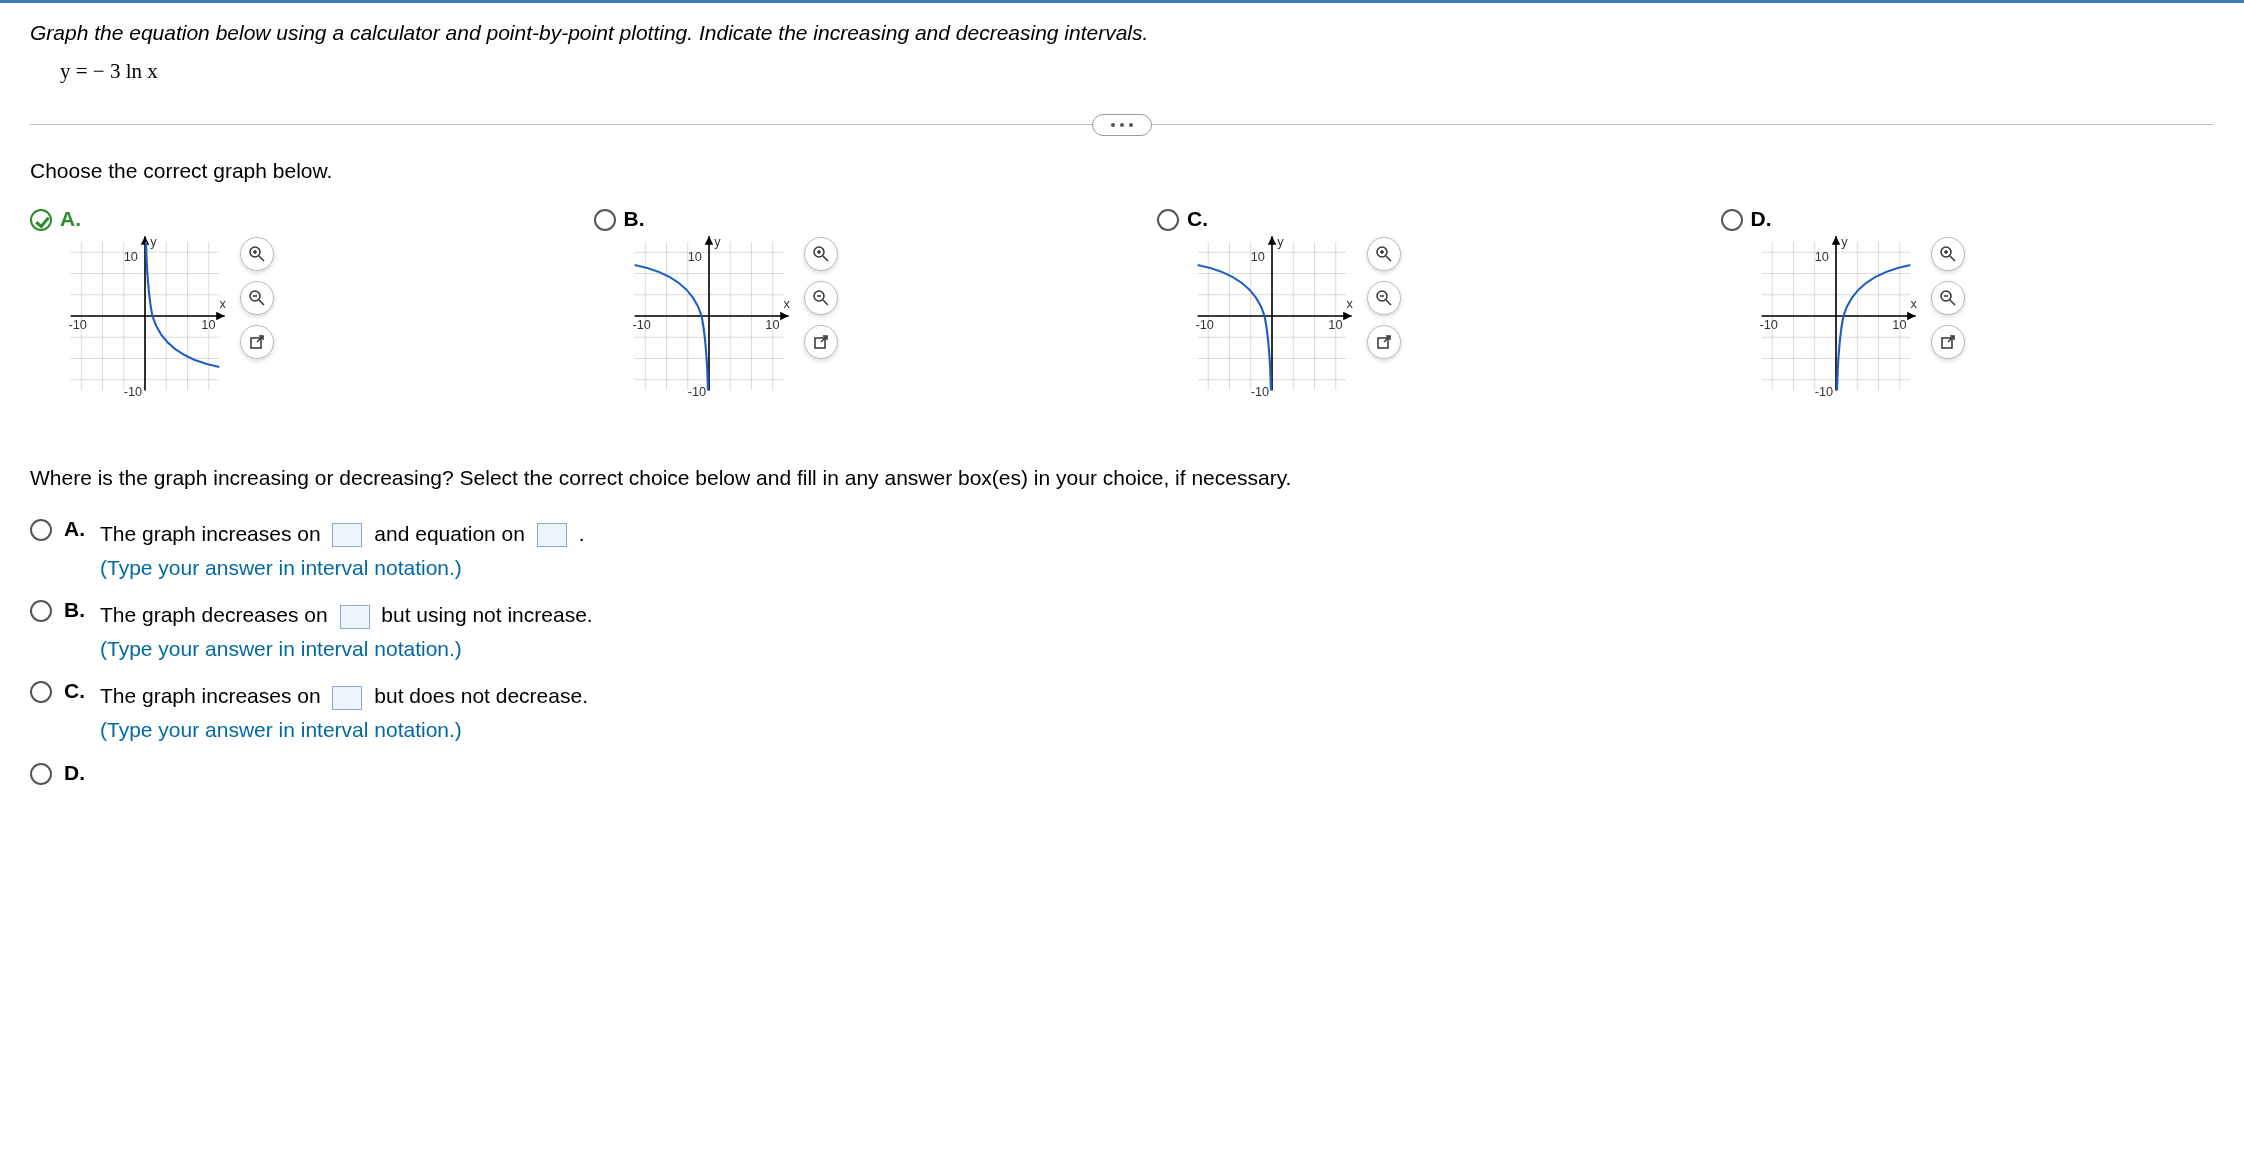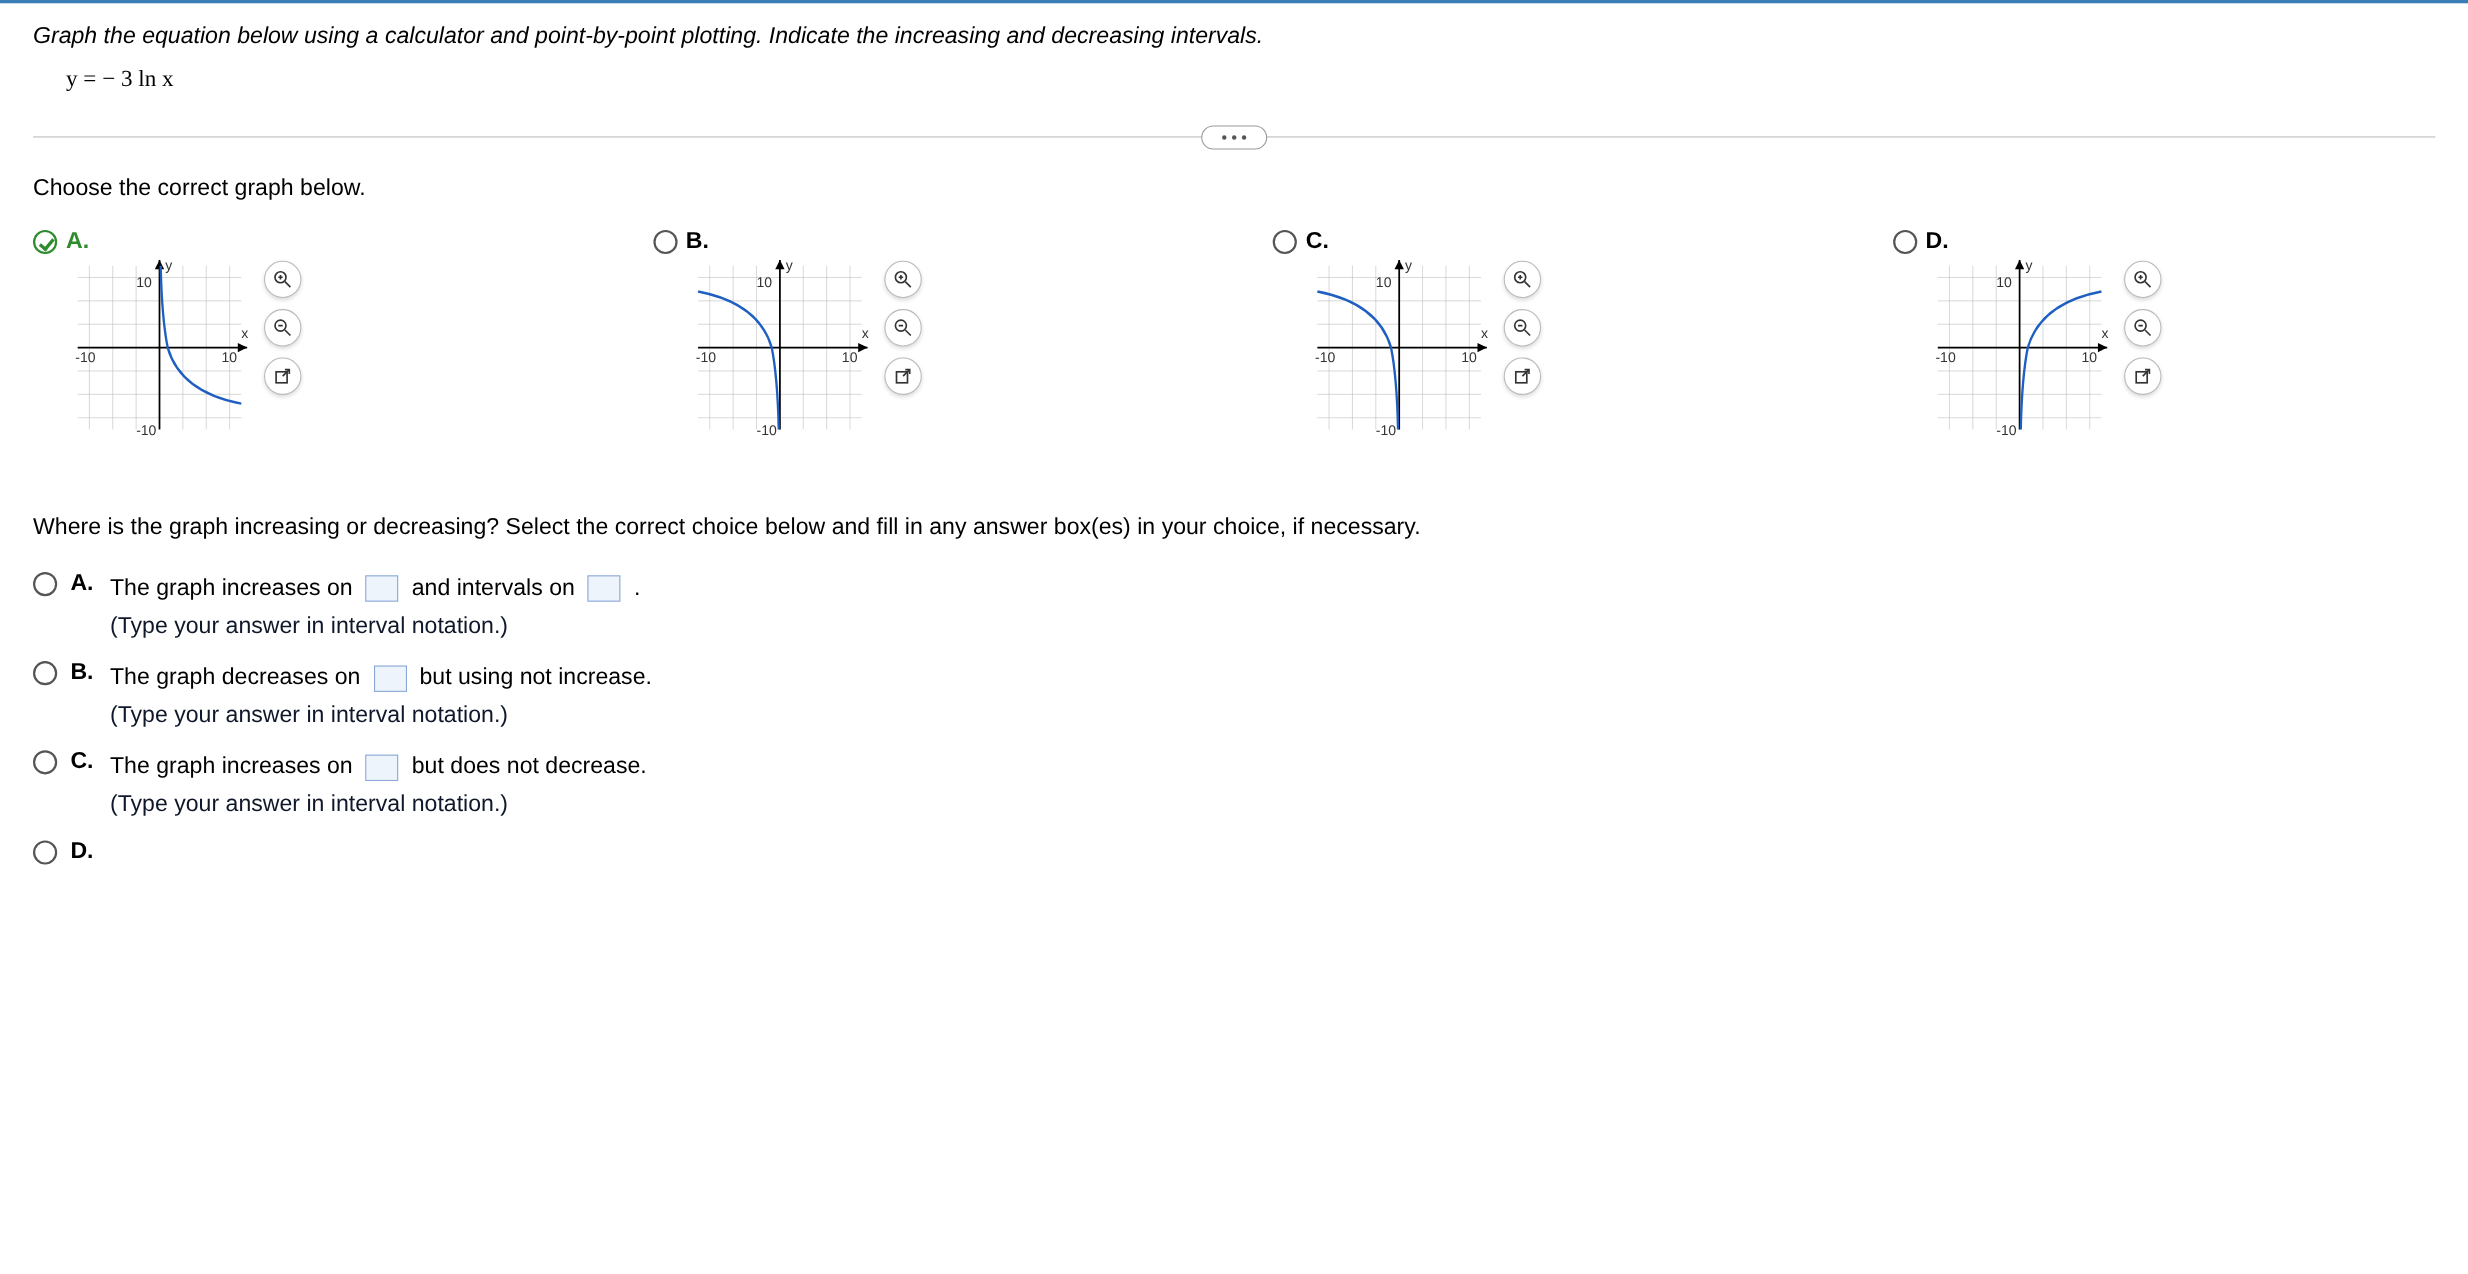--- a/index.html
+++ b/index.html
@@ -395,7 +395,7 @@
       <div class="answer-body">
         <span>The graph increases on</span>
         <span class="input-box"></span>
-        <span>and intervals on</span>
+        <span>and equation on</span>
         <span class="input-box"></span>
         <span>.</span>
         <br>

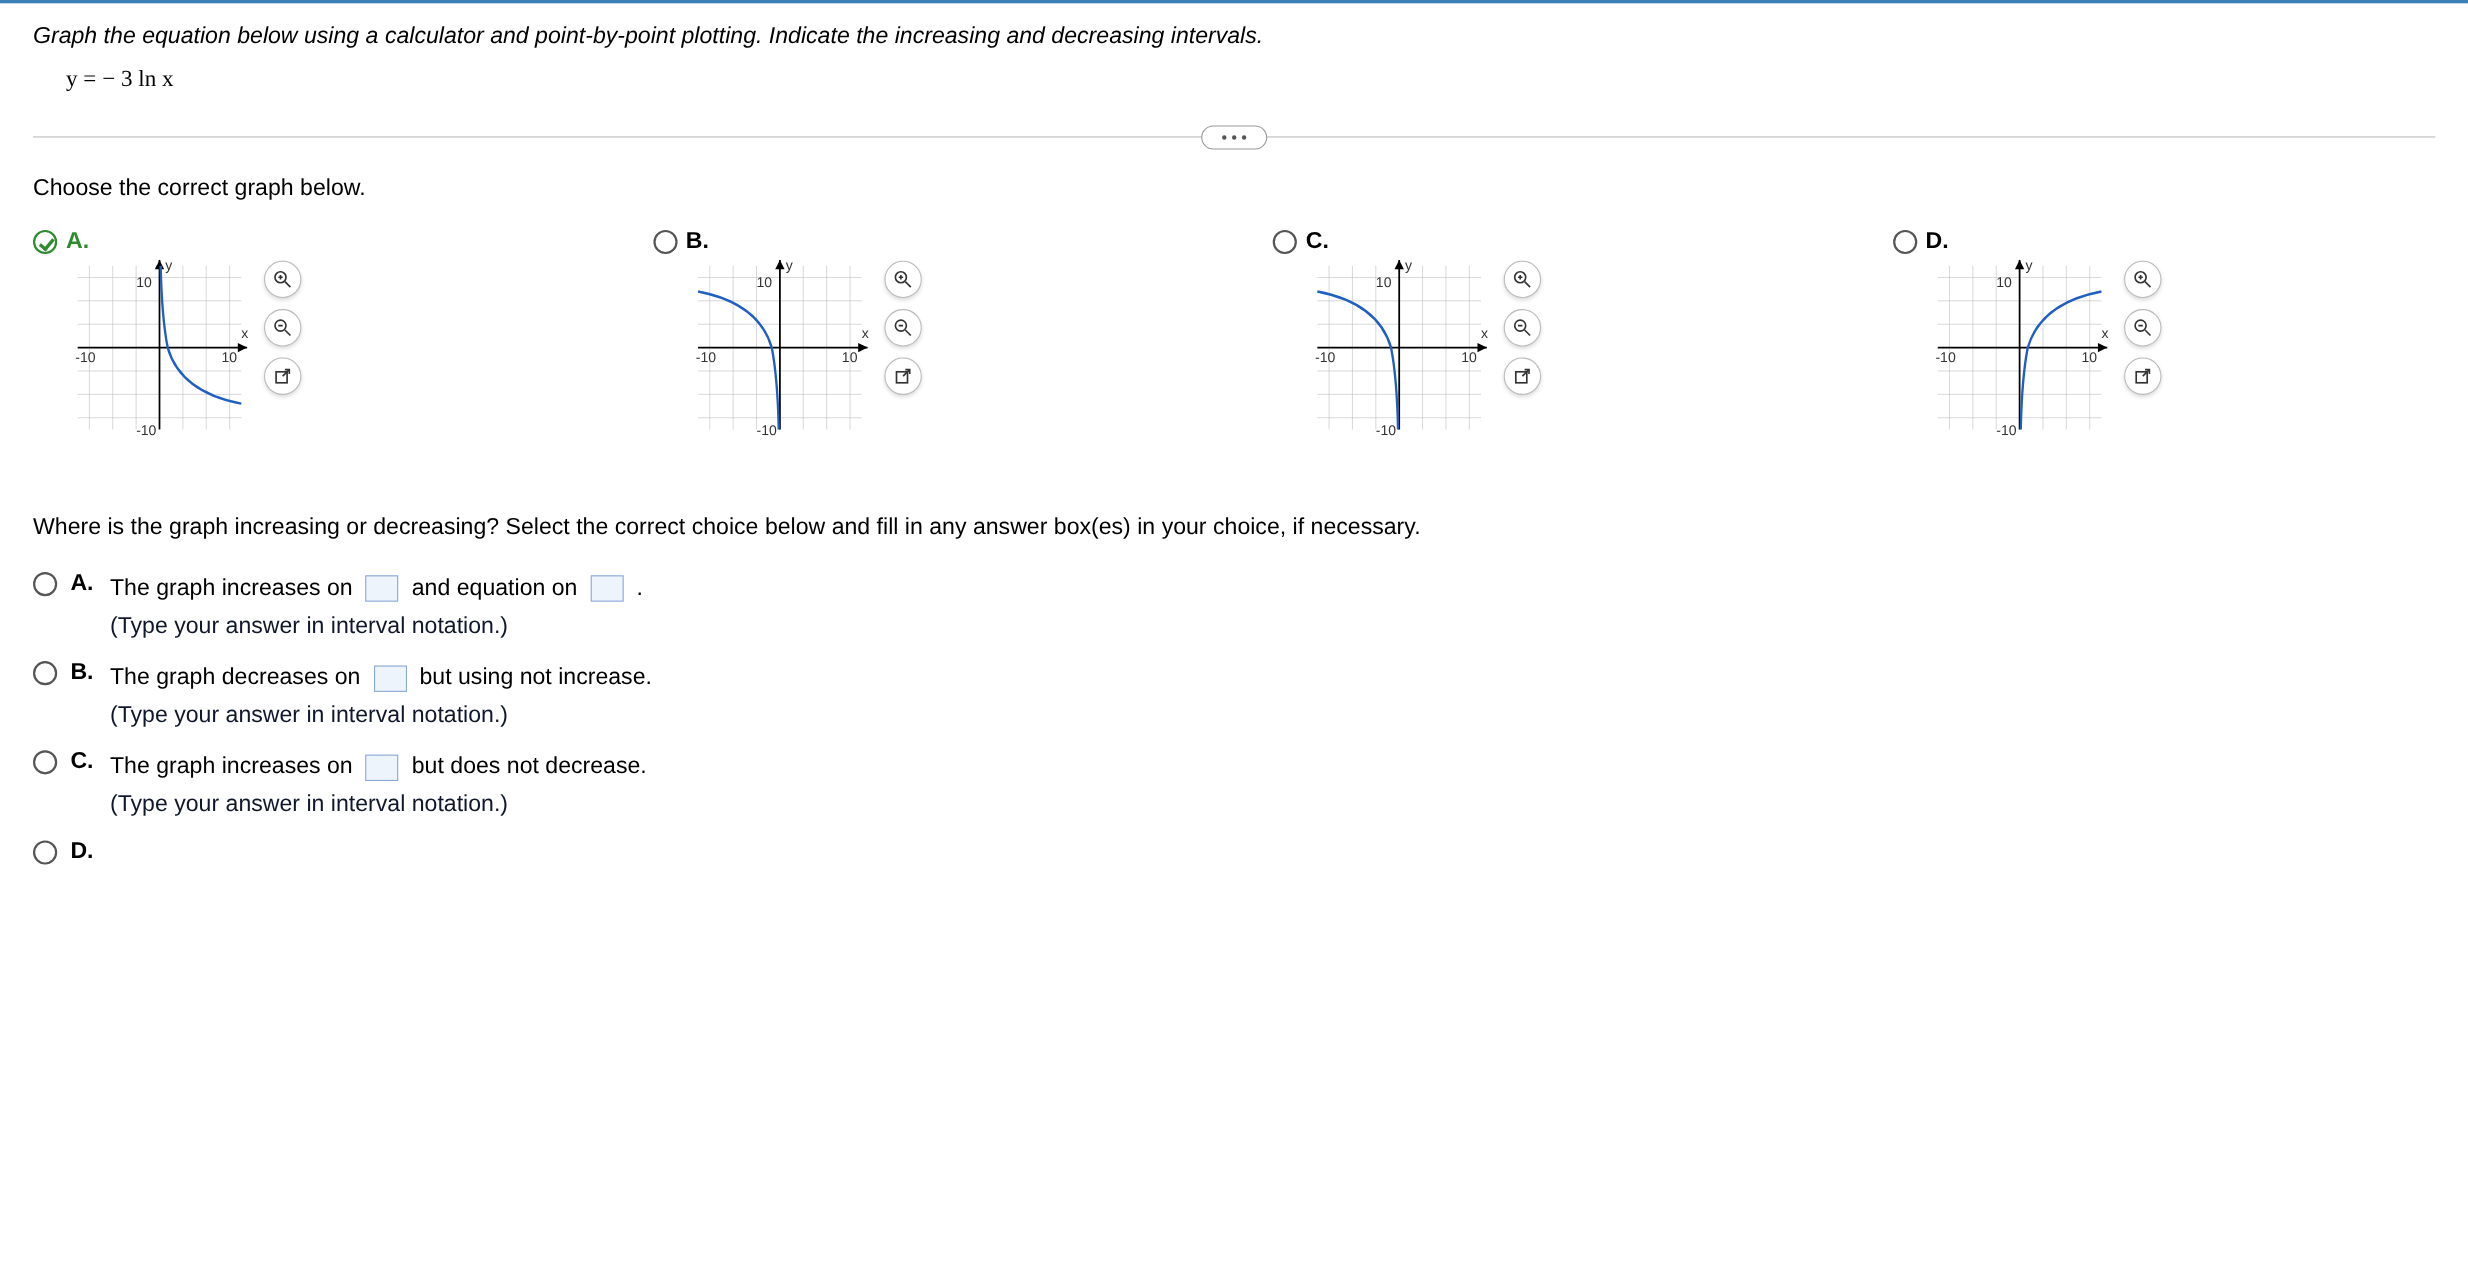--- a/index.html
+++ b/index.html
@@ -102,7 +102,7 @@
     vertical-align: middle;
     margin: 0 6px;
   }
-  .interval-note { color: #0f172a; }
+  .interval-note { color: #0369a1; }
 
   svg text { font-size: 12px; fill:#333; font-family: Arial; }
 </style>

